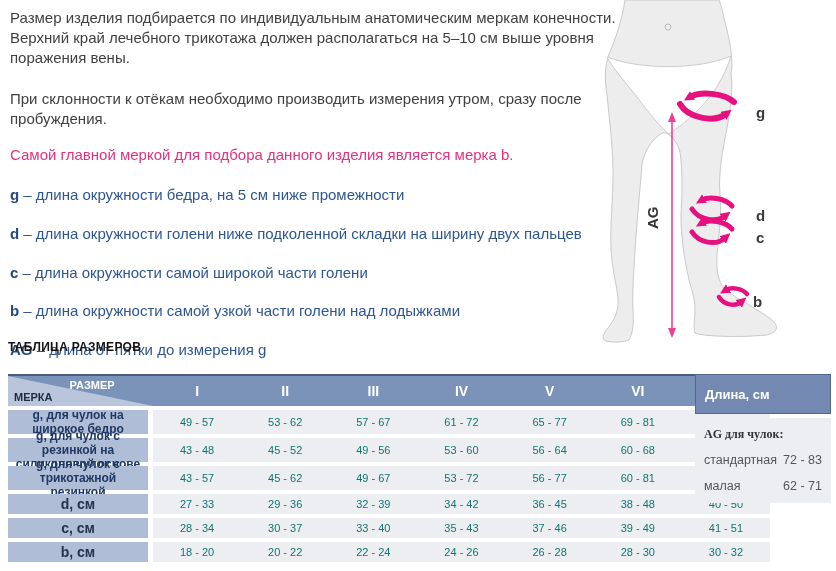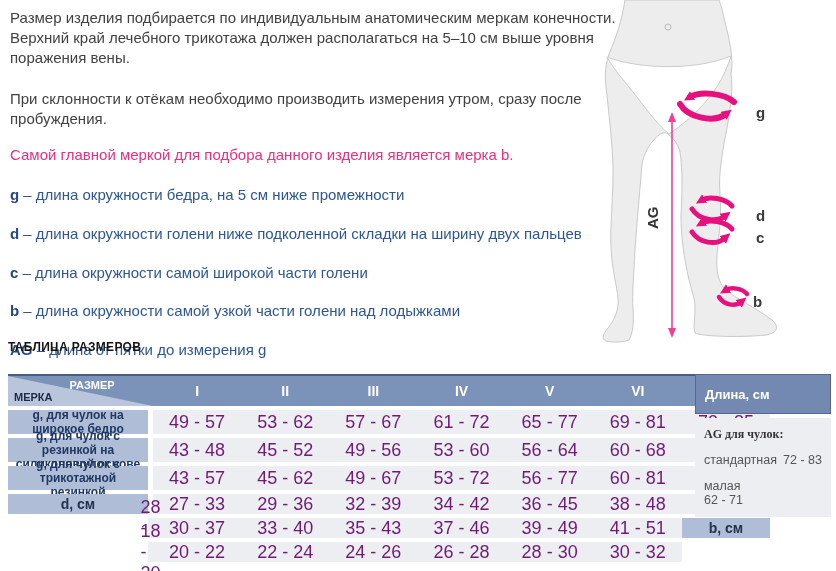--- a/index.html
+++ b/index.html
@@ -38,7 +38,7 @@
     display:flex;align-items:center;justify-content:center;text-align:center;padding:0 6px;}
   .lbl.big{font-size:14px;color:#25324e;}
   .gapcol{background:#fff;}
-  .val{background:#eceef2;color:#701a75;font-size:18px;
+  .val{background:#eceef2;color:#0f766e;font-size:11px;
     display:flex;align-items:center;justify-content:center;}
 
   

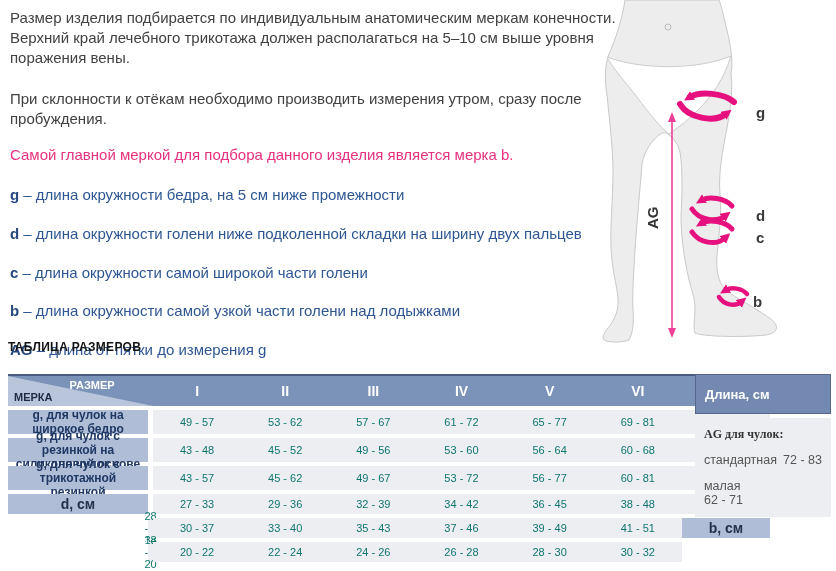--- a/index.html
+++ b/index.html
@@ -48,7 +48,7 @@
   .length-panel .panel-body{margin-top:4px;background:#eceef2;padding:9px 9px 10px 9px;box-sizing:border-box;}
   .length-panel .sub{color:#333;font-weight:bold;font-size:12px;margin-bottom:11px;font-family:Liberation Serif, serif;}
   .length-panel .lrow{display:flex;justify-content:space-between;color:#555;font-size:12.5px;margin-bottom:12px;}
-  .length-panel .lrow:last-child{margin-bottom:0;flex-direction:column;}
+  .length-panel .lrow:last-child{margin-bottom:0;}
 </style>
 </head>
 <body>

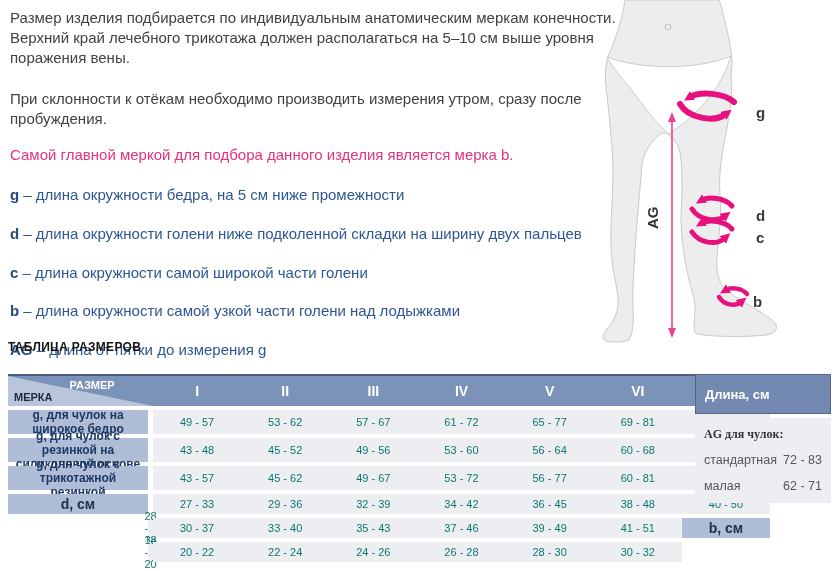--- a/index.html
+++ b/index.html
@@ -192,6 +192,7 @@
     <div class="val">38 - 48</div>
     <div class="val">40 - 50</div>
 
+    <div class="lbl big">c, см</div>
     <div class="gapcol"></div>
     <div class="val">28 - 34</div>
     <div class="val">30 - 37</div>

